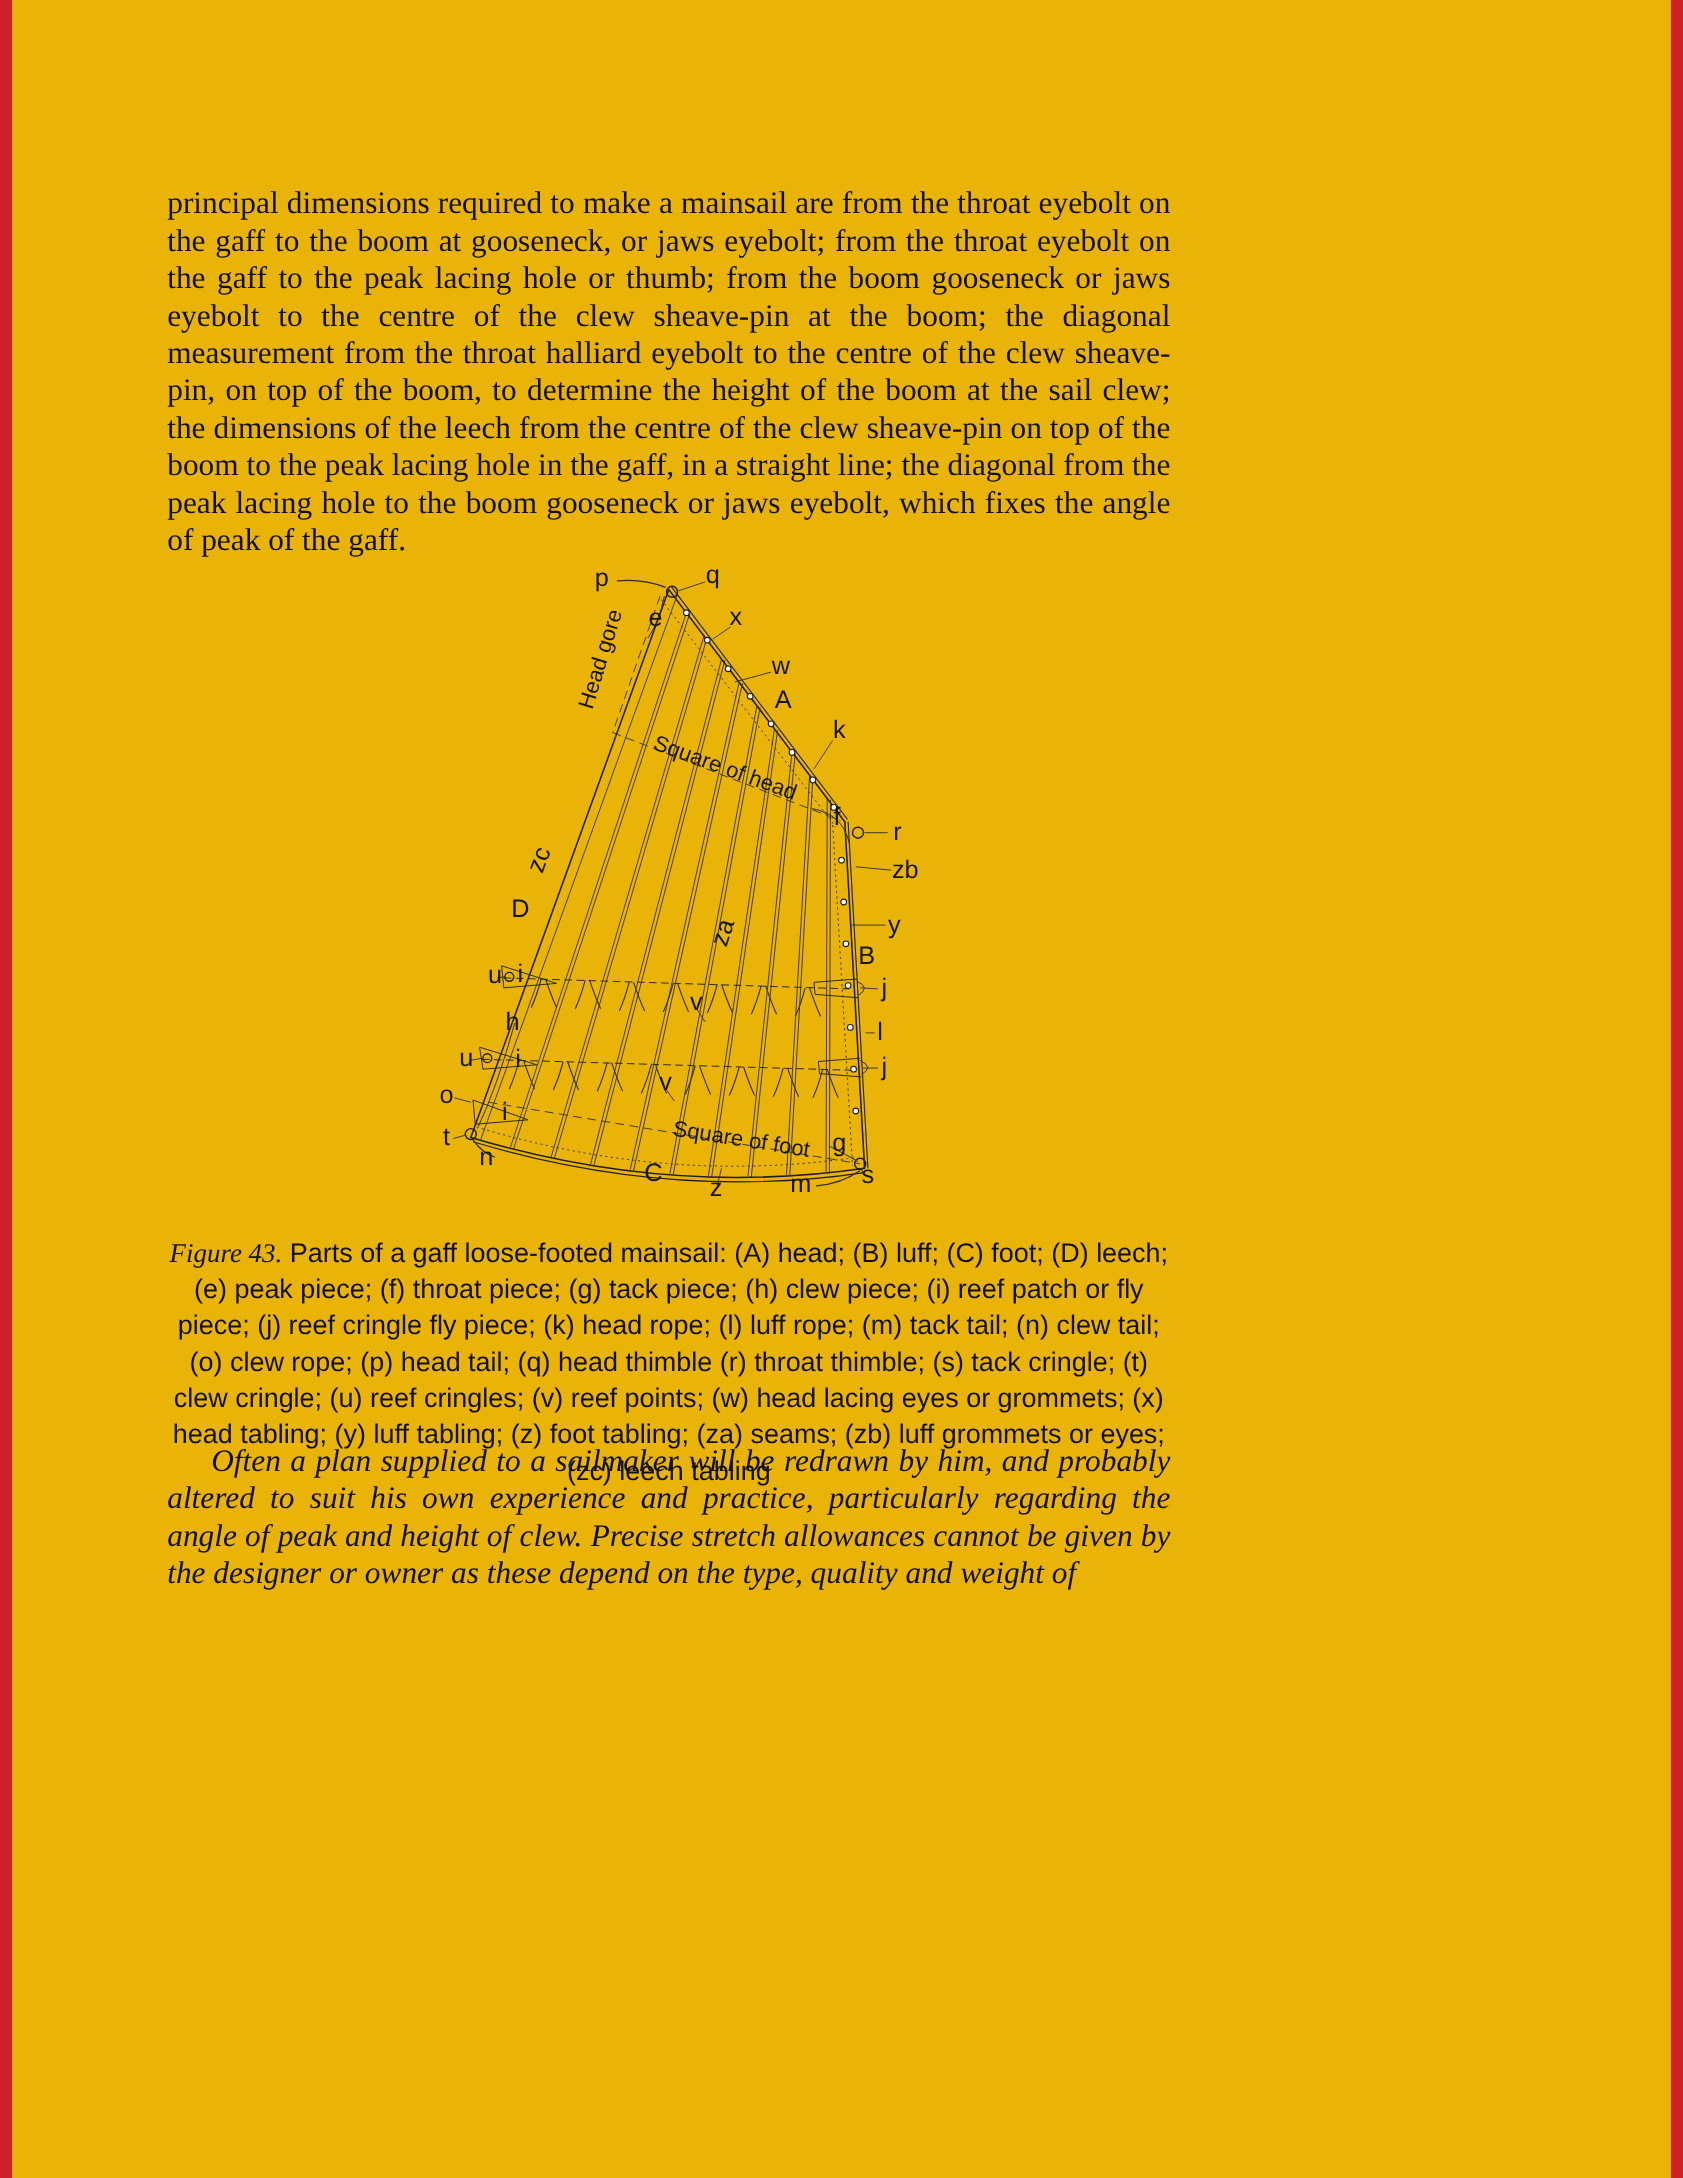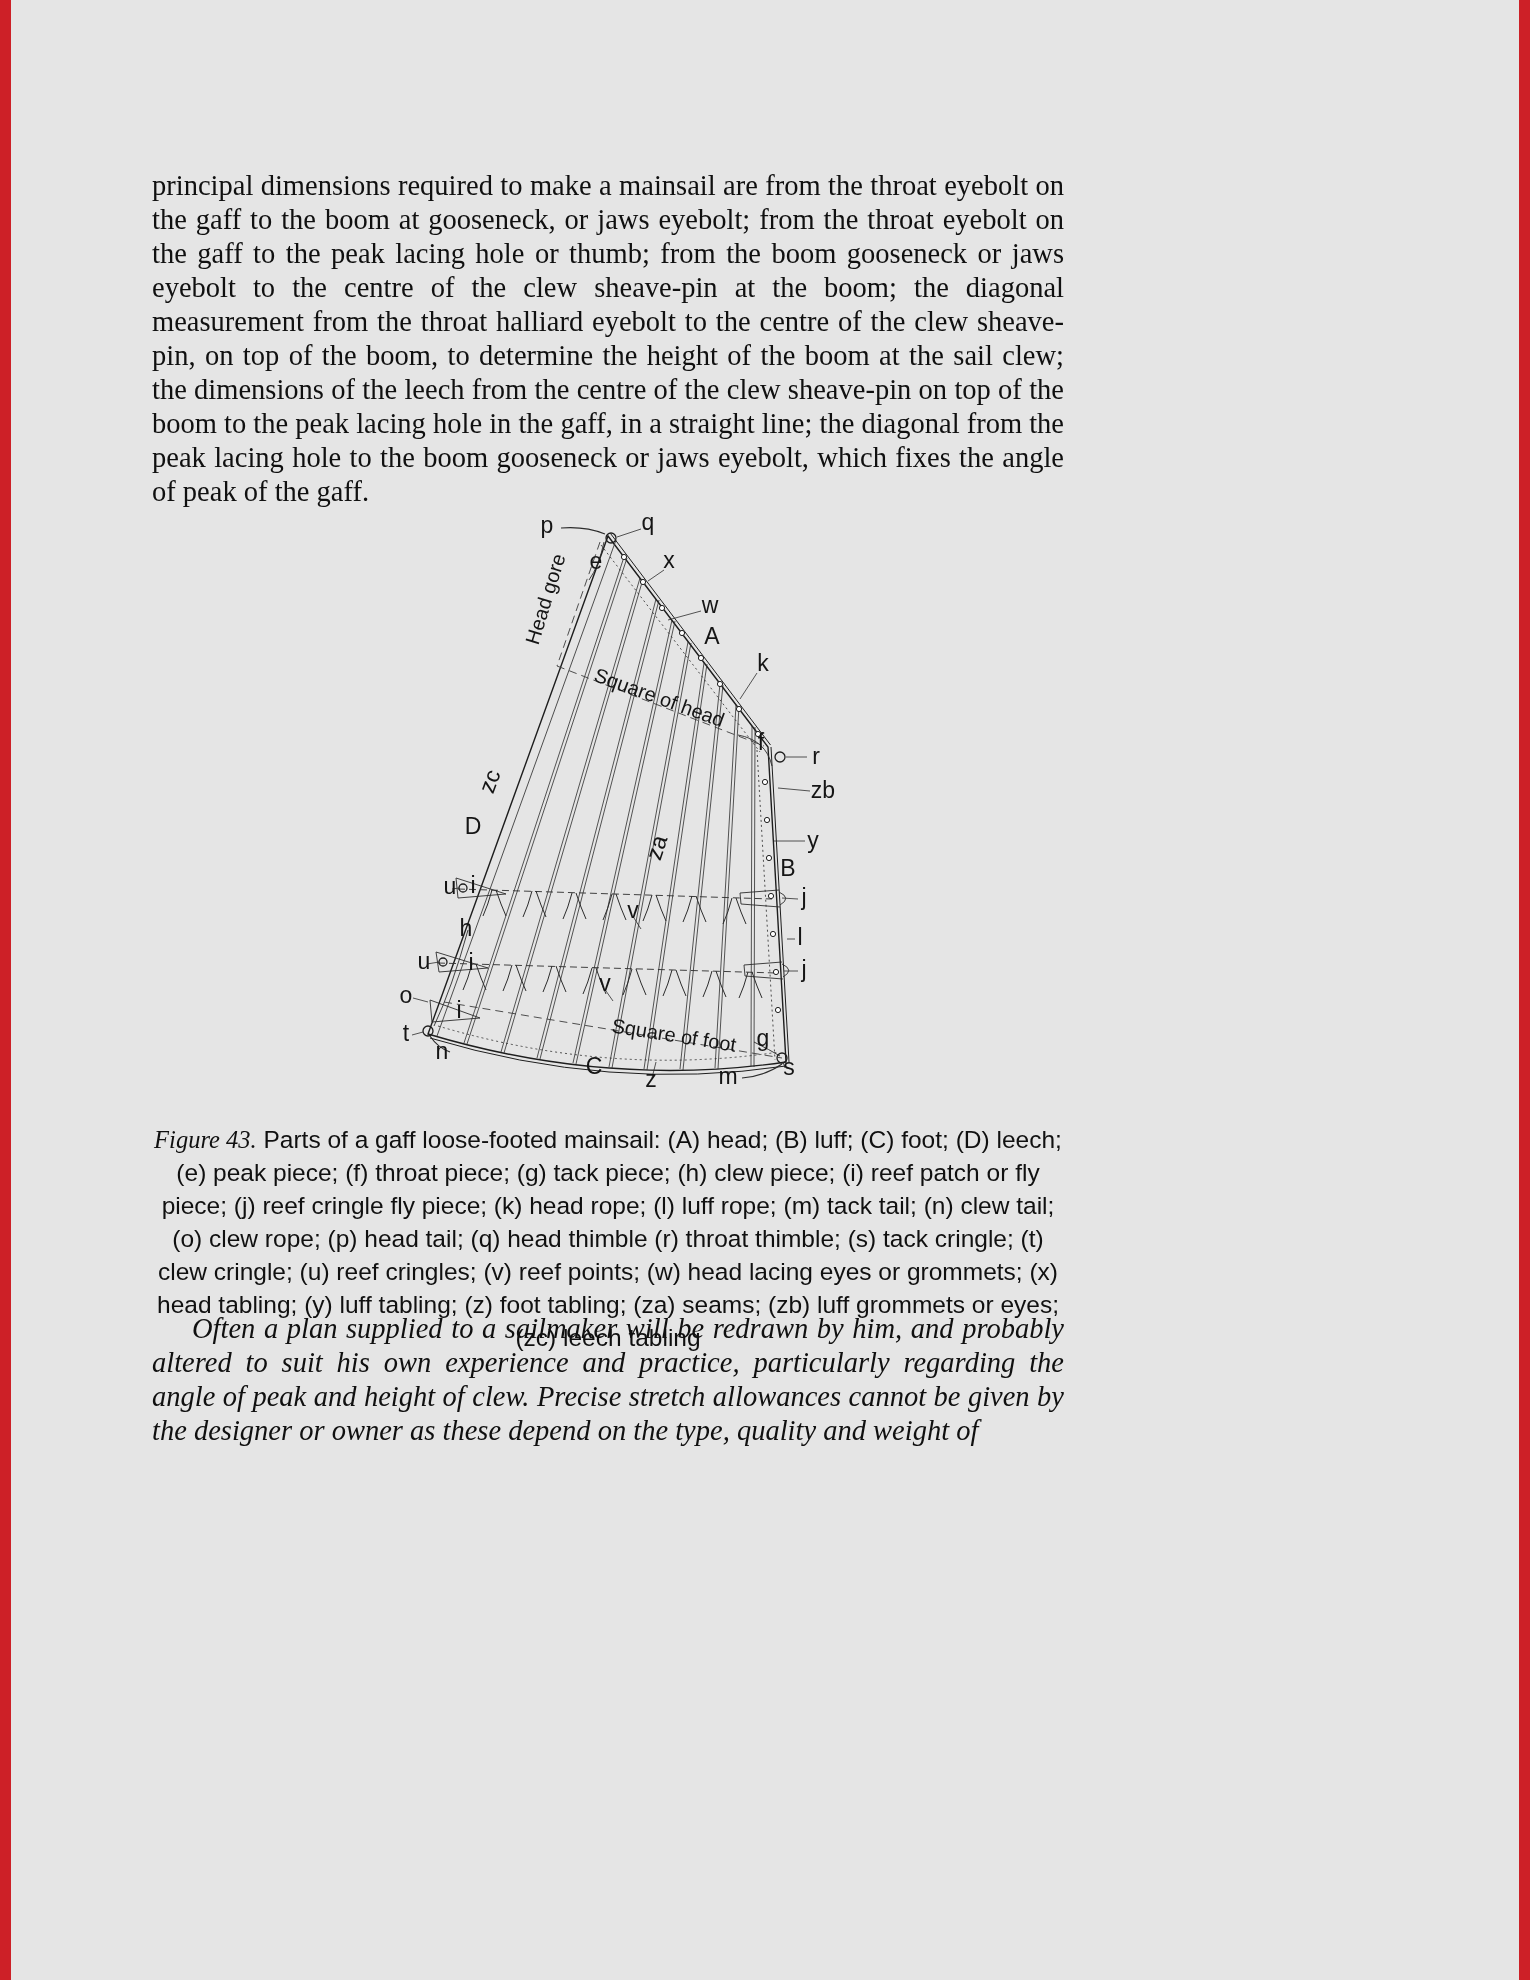--- a/index.html
+++ b/index.html
@@ -4,7 +4,7 @@
 <style>
   html,body { margin:0; padding:0; background:#ffffff; }
   .page {
-    position:relative; width:1530px; height:1980px; background:#e5e5e5;
+    position:relative; width:1530px; height:1980px; background:#eab308;
     font-family:"Liberation Serif", serif; color:#141414; overflow:hidden;
   }
   .edge-bar { position:absolute; top:0; width:11px; height:100%; background:#cd2027; }

